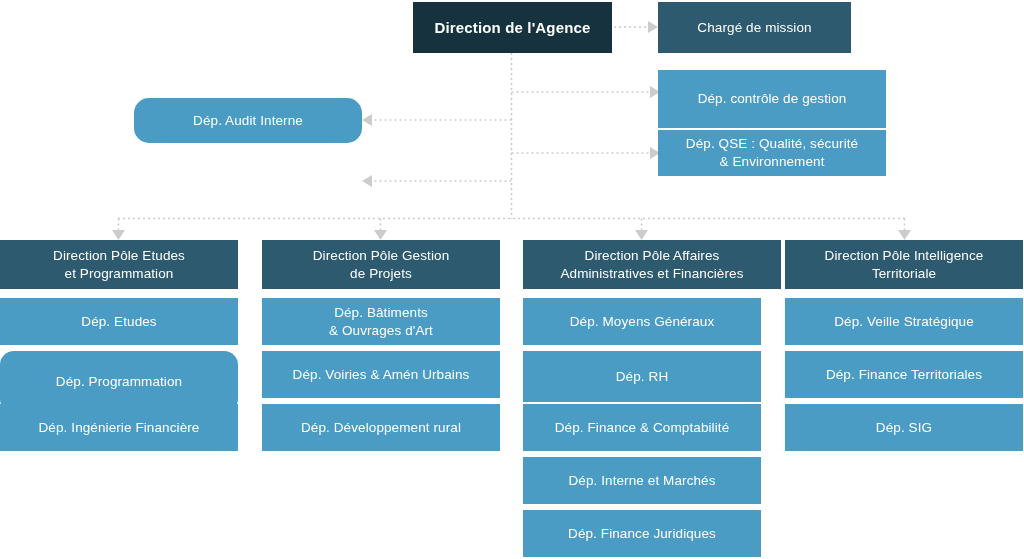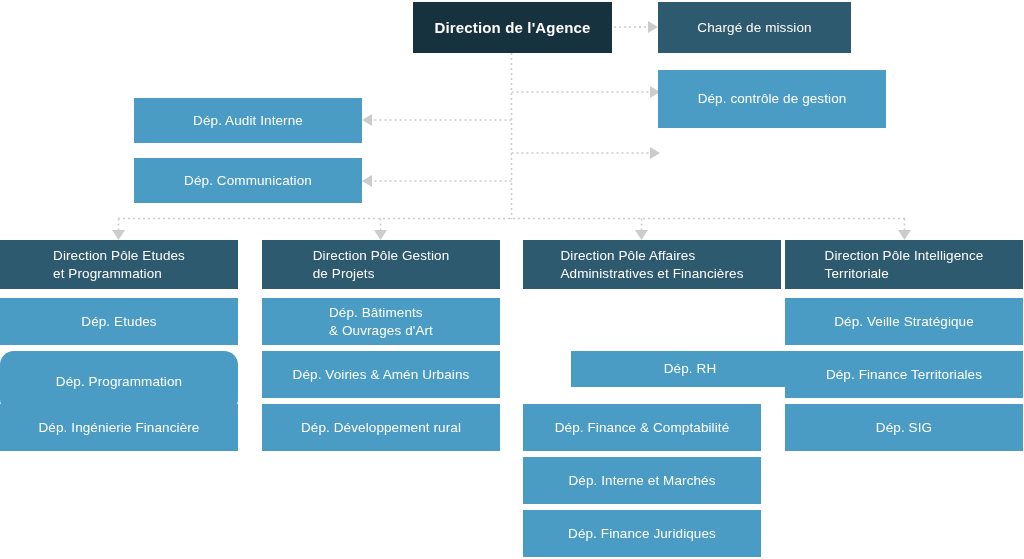--- a/index.html
+++ b/index.html
@@ -23,6 +23,7 @@
     display: flex;
     align-items: center;
     justify-content: center;
+    text-align: center;
     color: #ffffff;
     font-size: 13.5px;
     line-height: 1.32;

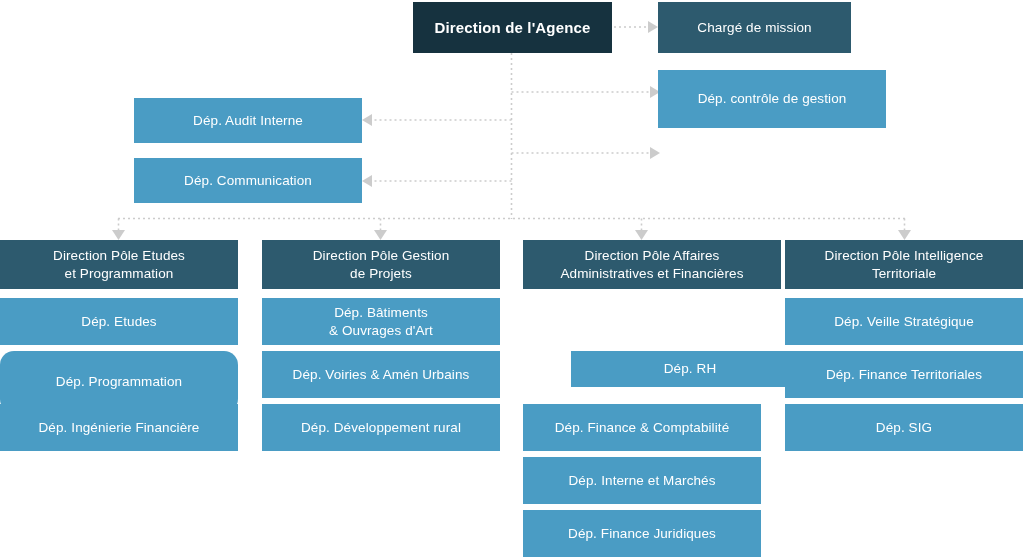--- a/index.html
+++ b/index.html
@@ -105,7 +105,7 @@
   <div class="box blue" style="left:658px; top:70px; width:228px; height:58px;">Dép. contrôle de gestion</div>
 
 
-  <div class="box blue" style="left:134px; top:98px; width:228px; height:45px;">Dép. Audit Interne</div>
+  <div class="box blue" style="left:134px; top:98px; width:228px; height:45px;border-radius:15px;">Dép. Audit Interne</div>
 
   <div class="box blue" style="left:134px; top:158px; width:228px; height:45px;">Dép. Communication</div>
 

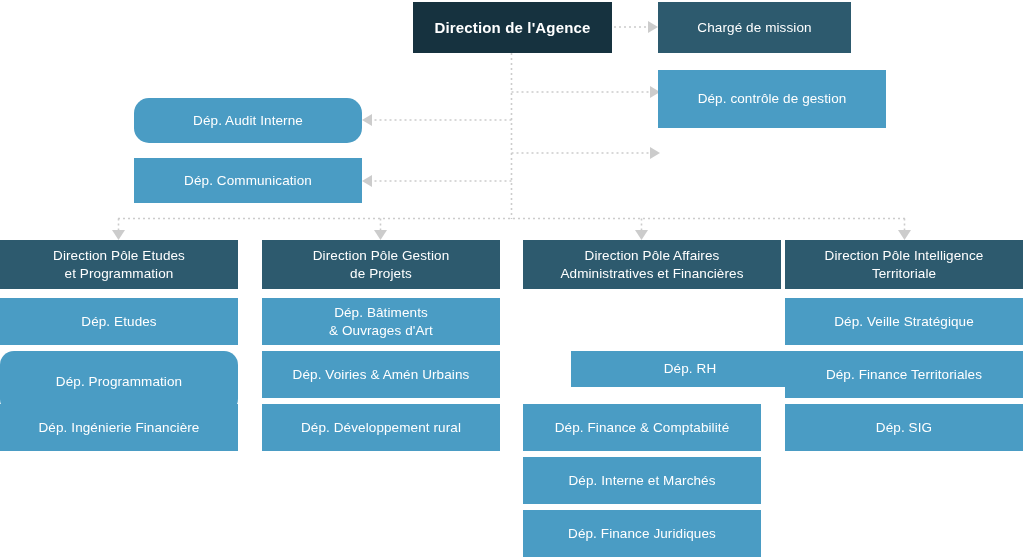--- a/index.html
+++ b/index.html
@@ -104,6 +104,8 @@
 
   <div class="box blue" style="left:658px; top:70px; width:228px; height:58px;">Dép. contrôle de gestion</div>
 
+  <div class="box blue" style="left:658px; top:130px; width:228px; height:46px;">Dép. QSE : Qualité, sécurité
+&amp; Environnement</div>
 
   <div class="box blue" style="left:134px; top:98px; width:228px; height:45px;border-radius:15px;">Dép. Audit Interne</div>
 

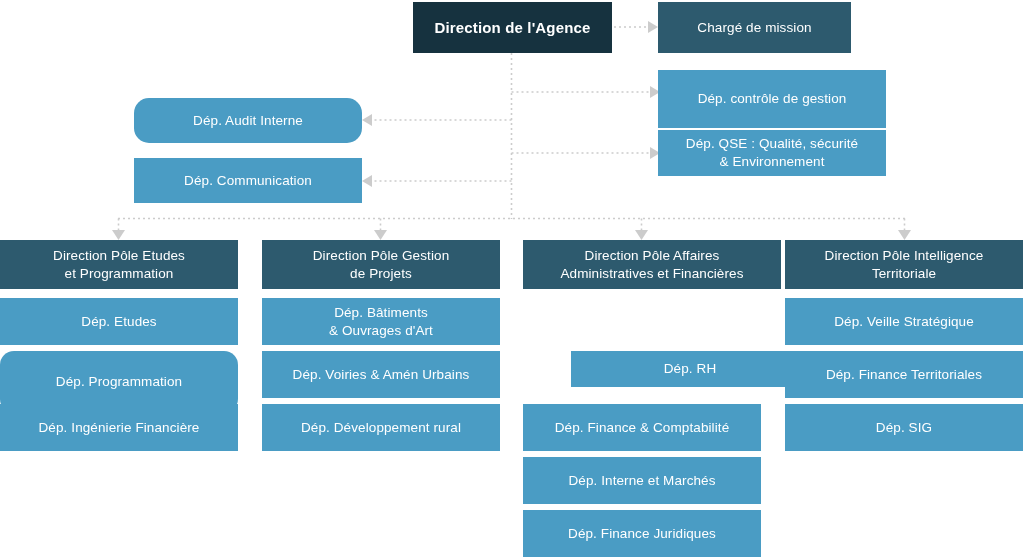--- a/index.html
+++ b/index.html
@@ -109,7 +109,6 @@
 
   <div class="box blue" style="left:134px; top:98px; width:228px; height:45px;border-radius:15px;">Dép. Audit Interne</div>
 
-  <div class="box blue" style="left:134px; top:158px; width:228px; height:45px;">Dép. Communication</div>
 
   <div class="box dark" style="left:0px; top:240px; width:238px; height:49px;">Direction Pôle Etudes
 et Programmation</div>

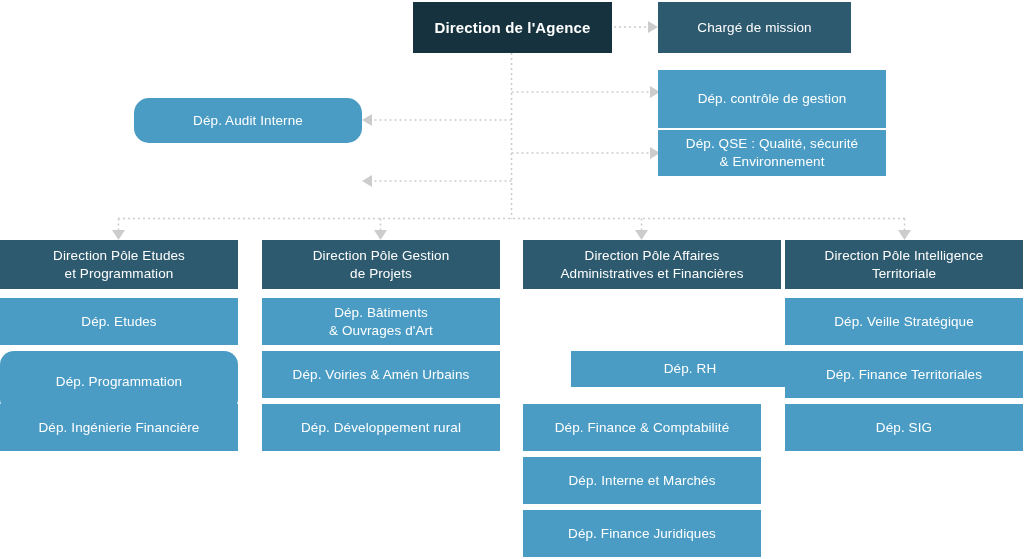--- a/index.html
+++ b/index.html
@@ -125,6 +125,7 @@
 
   <div class="box dark" style="left:523px; top:240px; width:258px; height:49px;">Direction Pôle Affaires
 Administratives et Financières</div>
+  <div class="box blue" style="left:523px; top:298px; width:238px; height:47px;">Dép. Moyens Généraux</div>
   <div class="box blue" style="left:523px; top:351px; width:238px; height:36px;margin-left:48px;">Dép. RH</div>
   <div class="box blue" style="left:523px; top:404px; width:238px; height:47px;">Dép. Finance &amp; Comptabilité</div>
   <div class="box blue" style="left:523px; top:457px; width:238px; height:47px;">Dép. Interne et Marchés</div>

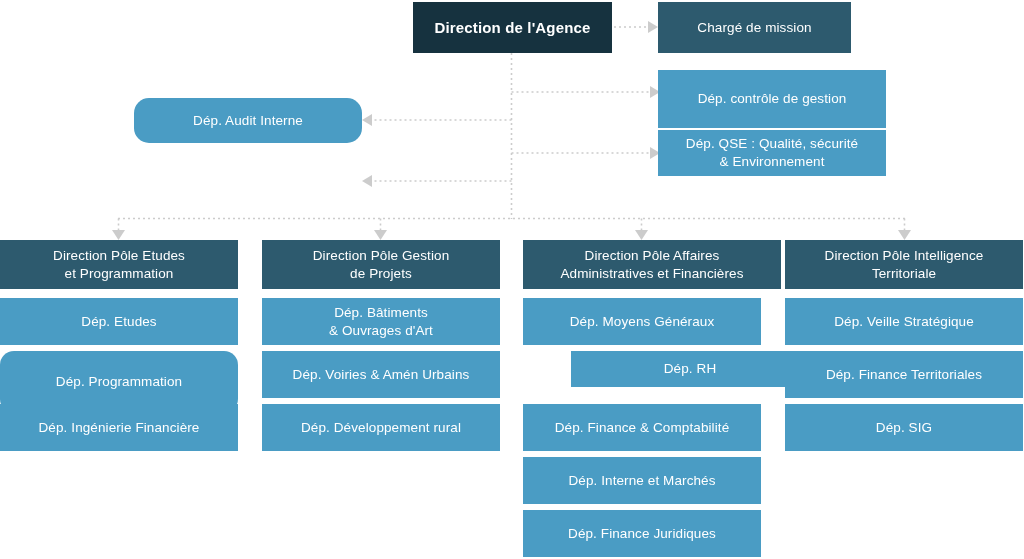--- a/index.html
+++ b/index.html
@@ -126,7 +126,7 @@
   <div class="box dark" style="left:523px; top:240px; width:258px; height:49px;">Direction Pôle Affaires
 Administratives et Financières</div>
   <div class="box blue" style="left:523px; top:298px; width:238px; height:47px;">Dép. Moyens Généraux</div>
-  <div class="box blue" style="left:523px; top:351px; width:238px; height:36px;margin-left:48px;">Dép. RH</div>
+  <div class="box blue" style="left:523px; top:351px; width:238px; height:51px;">Dép. RH</div>
   <div class="box blue" style="left:523px; top:404px; width:238px; height:47px;">Dép. Finance &amp; Comptabilité</div>
   <div class="box blue" style="left:523px; top:457px; width:238px; height:47px;">Dép. Interne et Marchés</div>
   <div class="box blue" style="left:523px; top:510px; width:238px; height:47px;">Dép. Finance Juridiques</div>

